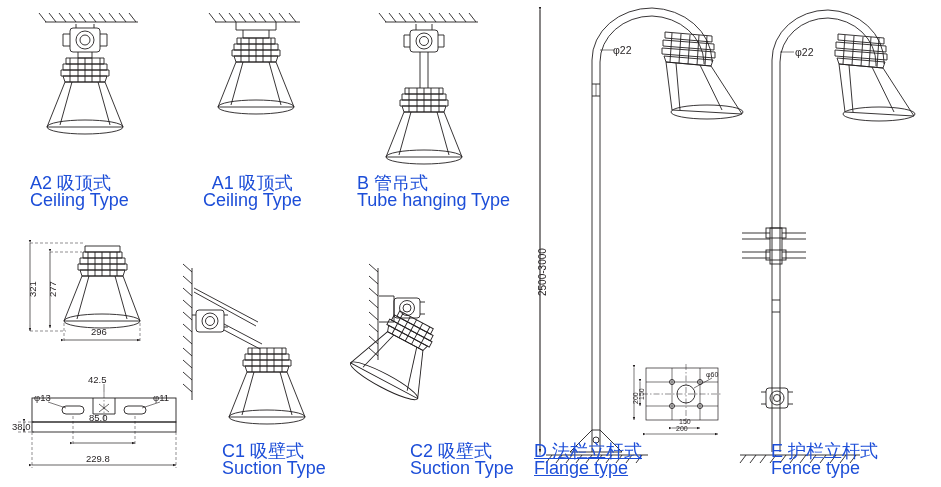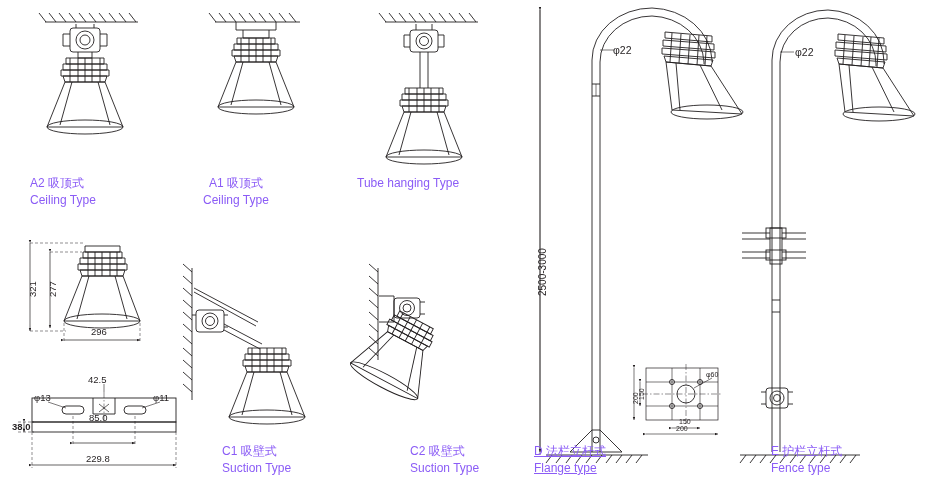--- a/index.html
+++ b/index.html
@@ -29,9 +29,9 @@
   }
   .cap {
     position: absolute;
-    font-size: 12px;
+    font-size: 18px;
     line-height: 17px;
-    color: #8b5cf6;
+    color: #1d4ed8;
     white-space: nowrap;
   }
   .cap .zh { display: block; }

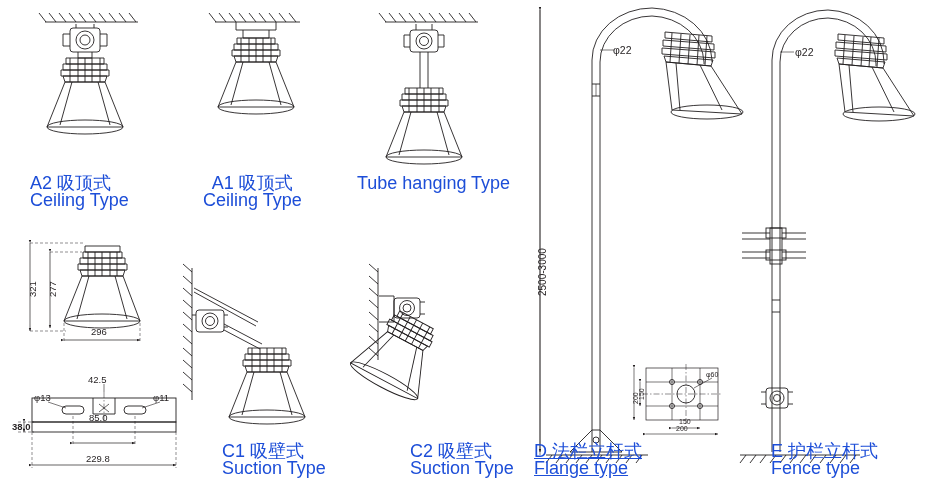--- a/index.html
+++ b/index.html
@@ -458,6 +458,7 @@
   </div>
 
   <div class="cap" style="left:357px; top:175px;">
+    <span class="zh">B 管吊式</span>
     <span class="en">Tube hanging Type</span>
   </div>
 

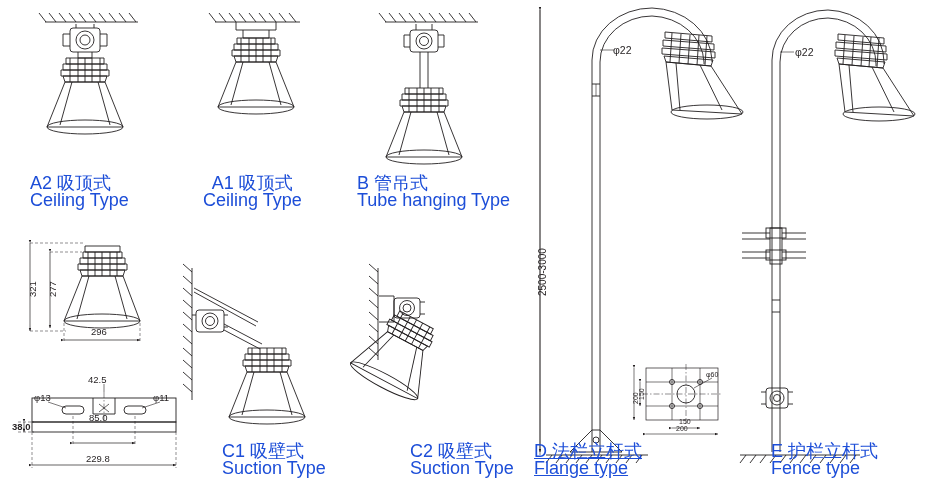--- a/index.html
+++ b/index.html
@@ -491,7 +491,7 @@
   <div class="dimtxt" style="left:88px; top:374px;">42.5</div>
   <div class="dimtxt" style="left:89px; top:412px;">85.0</div>
   <div class="dimtxt" style="left:86px; top:453px;">229.8</div>
-  <div class="dimtxt" style="left:12px; top:421px; font-weight:bold;">38.0</div>
+  <div class="dimtxt" style="left:12px; top:421px; font-weight:normal;">38.0</div>
 
   <div class="dimtxt rot90" style="left:537px; top:296px; font-size:10px;">2500-3000</div>
   <div class="dimtxt" style="left:613px; top:44px; font-size:10.5px;">φ22</div>

